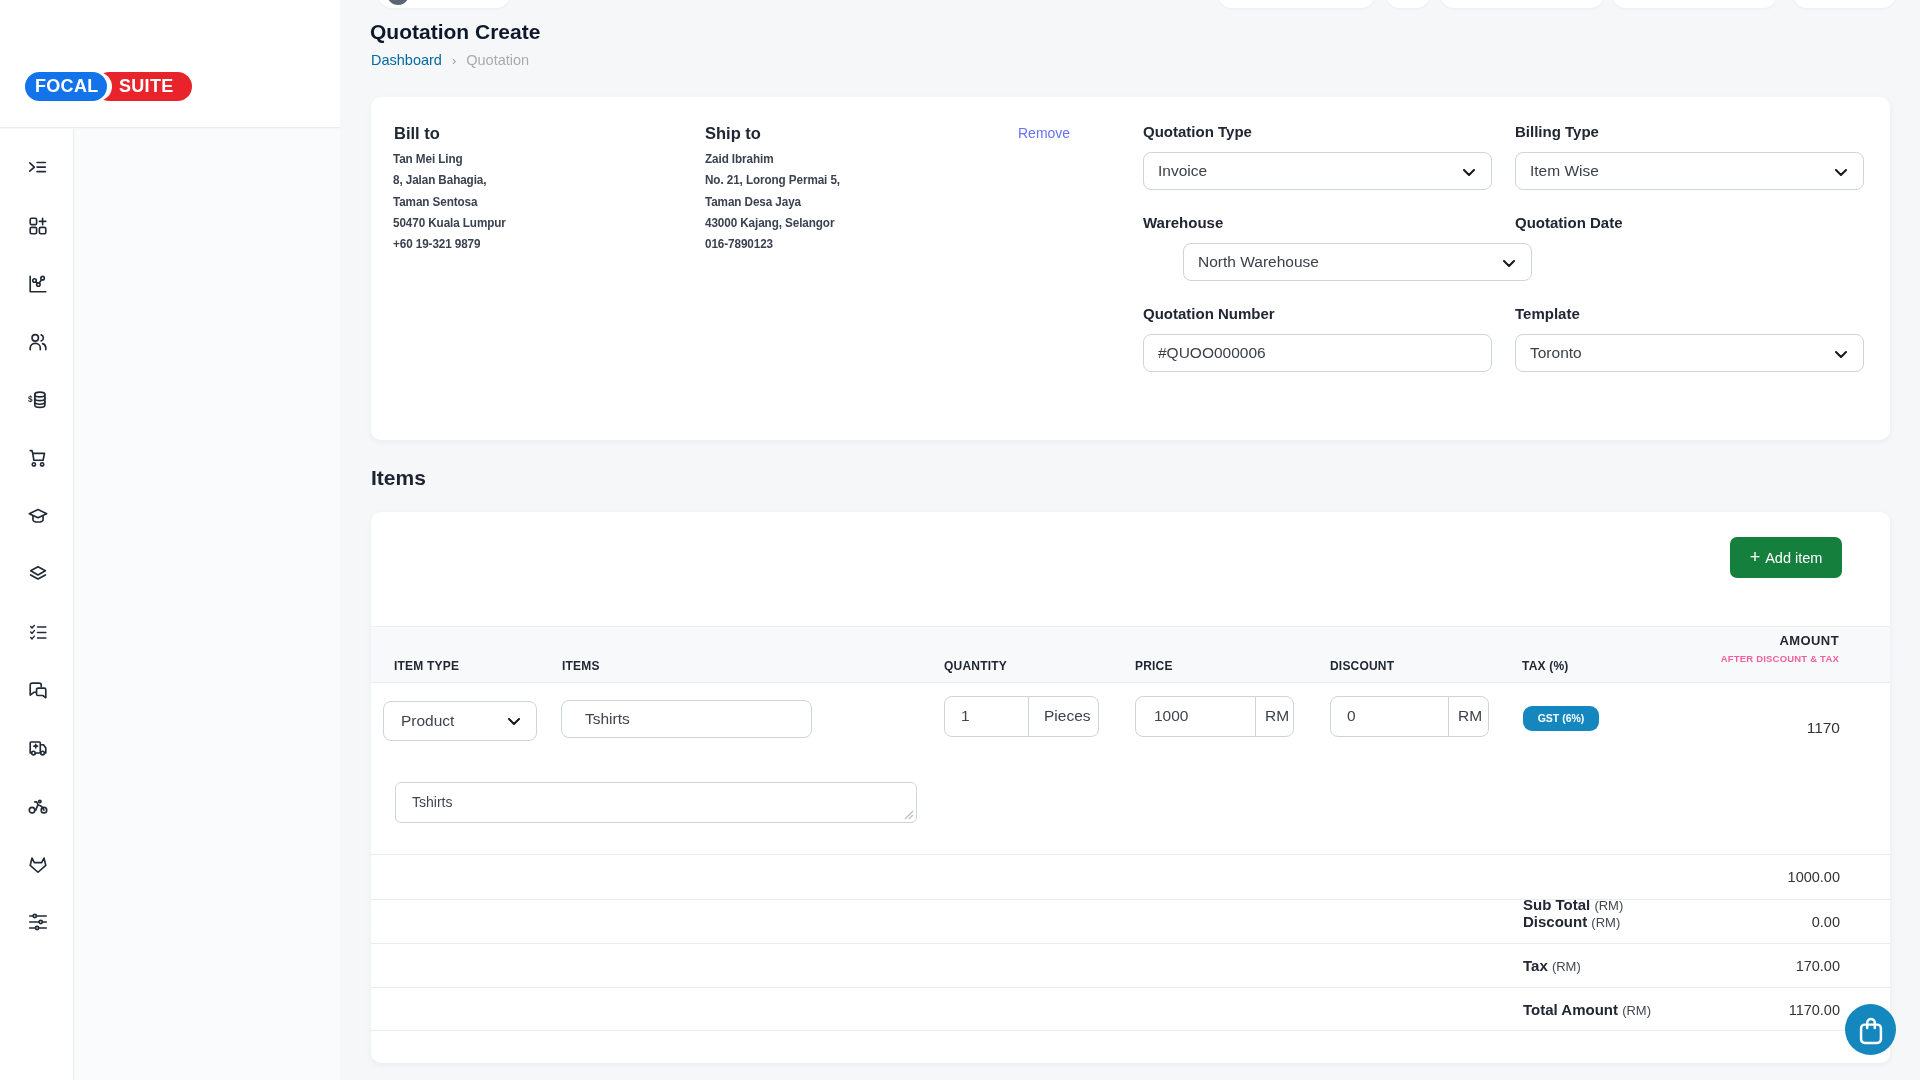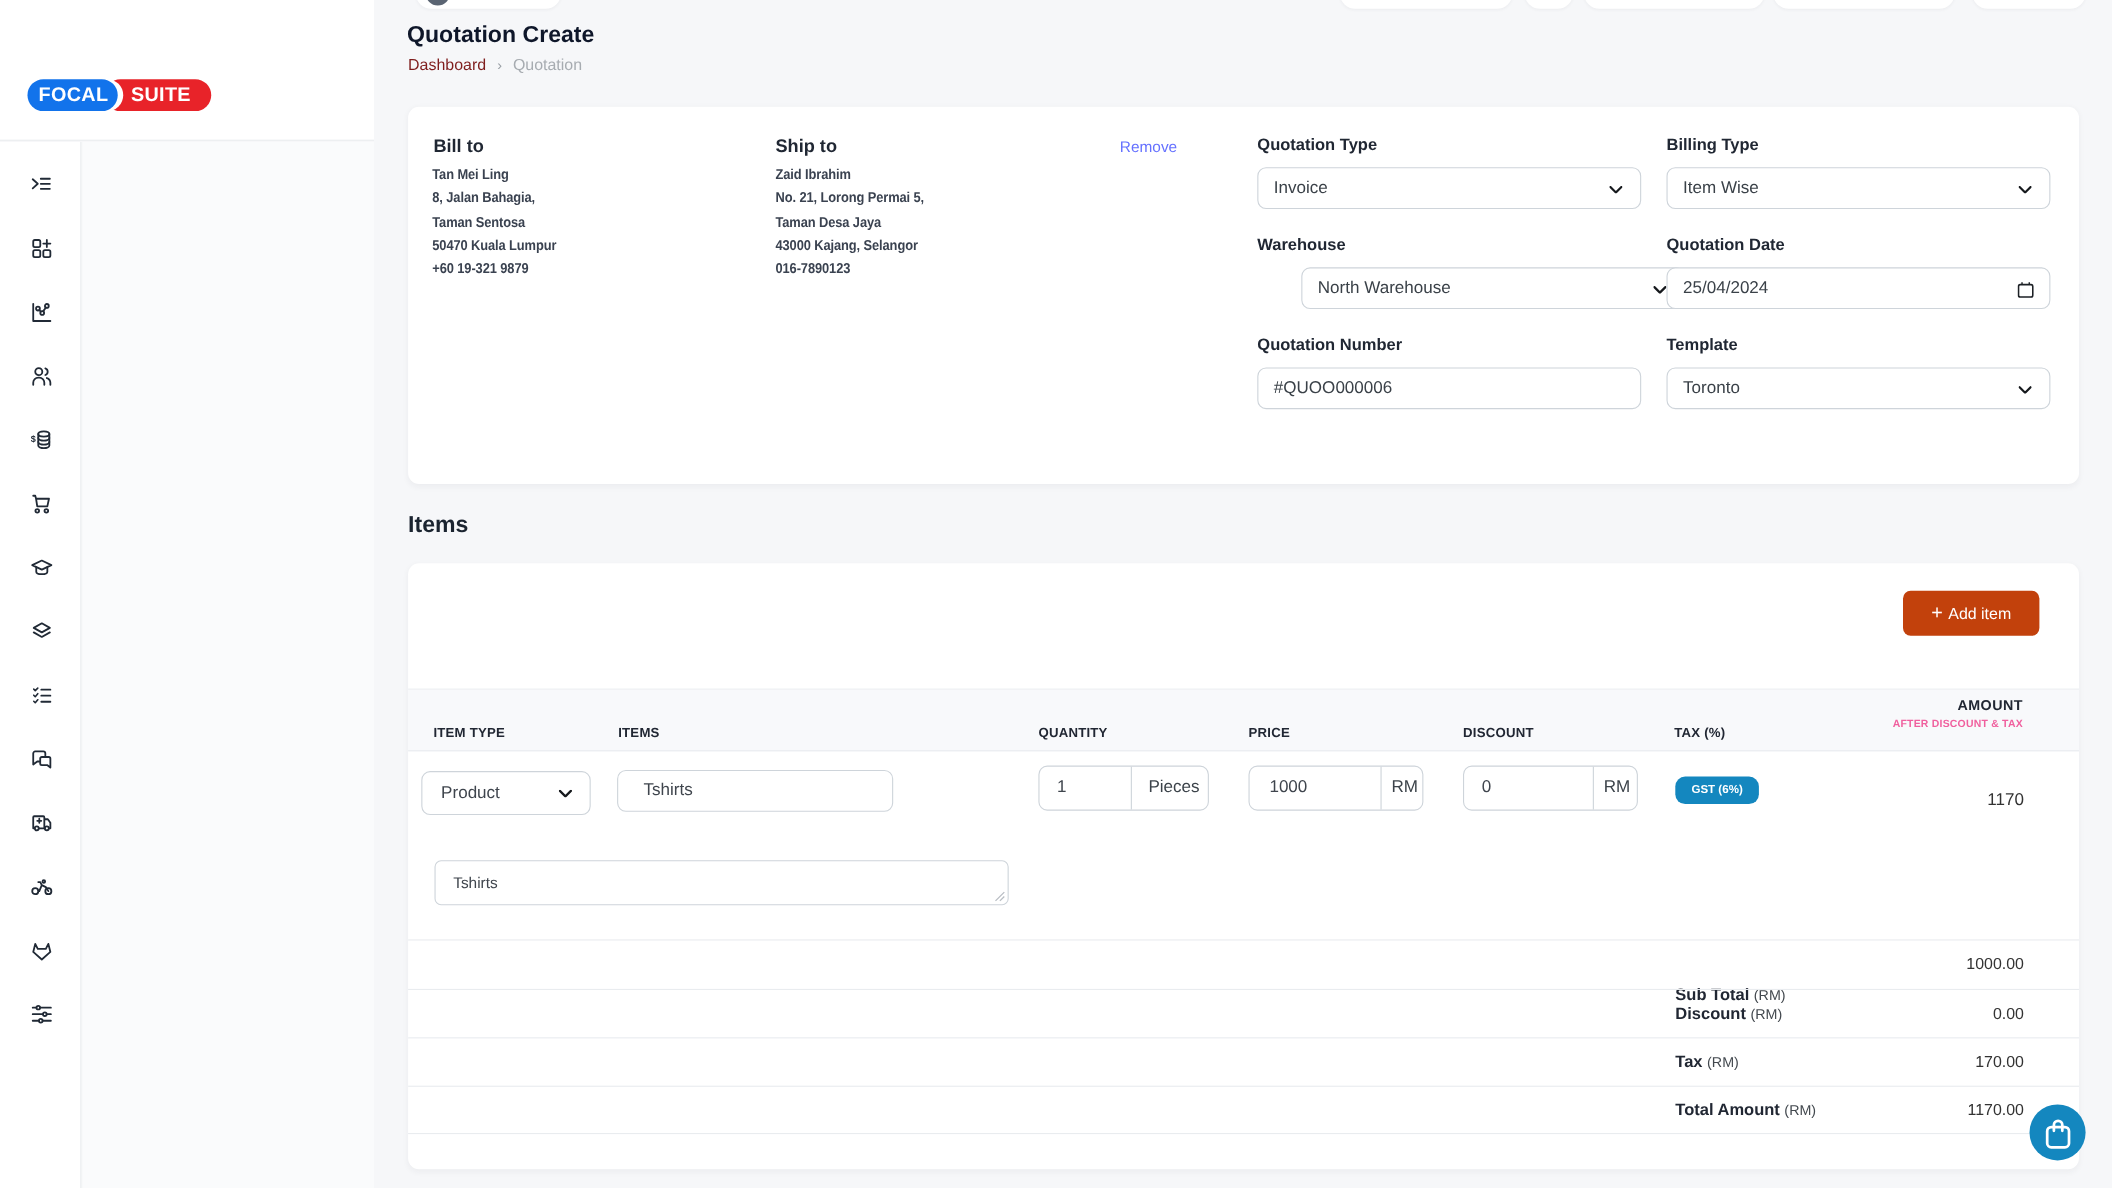--- a/index.html
+++ b/index.html
@@ -28,7 +28,7 @@
 
 #pagetitle { left:370px; top:20px; font-size:21px; font-weight:bold; color:#0f172a; }
 #crumb { left:371px; top:52px; font-size:14.5px; color:#a7acb1; }
-#crumb a { color:#7f1d1d; text-decoration:none; }
+#crumb a { color:#0369a1; text-decoration:none; }
 #crumb .sep { color:#9aa0a6; margin:0 10px; font-size:13px; }
 
 

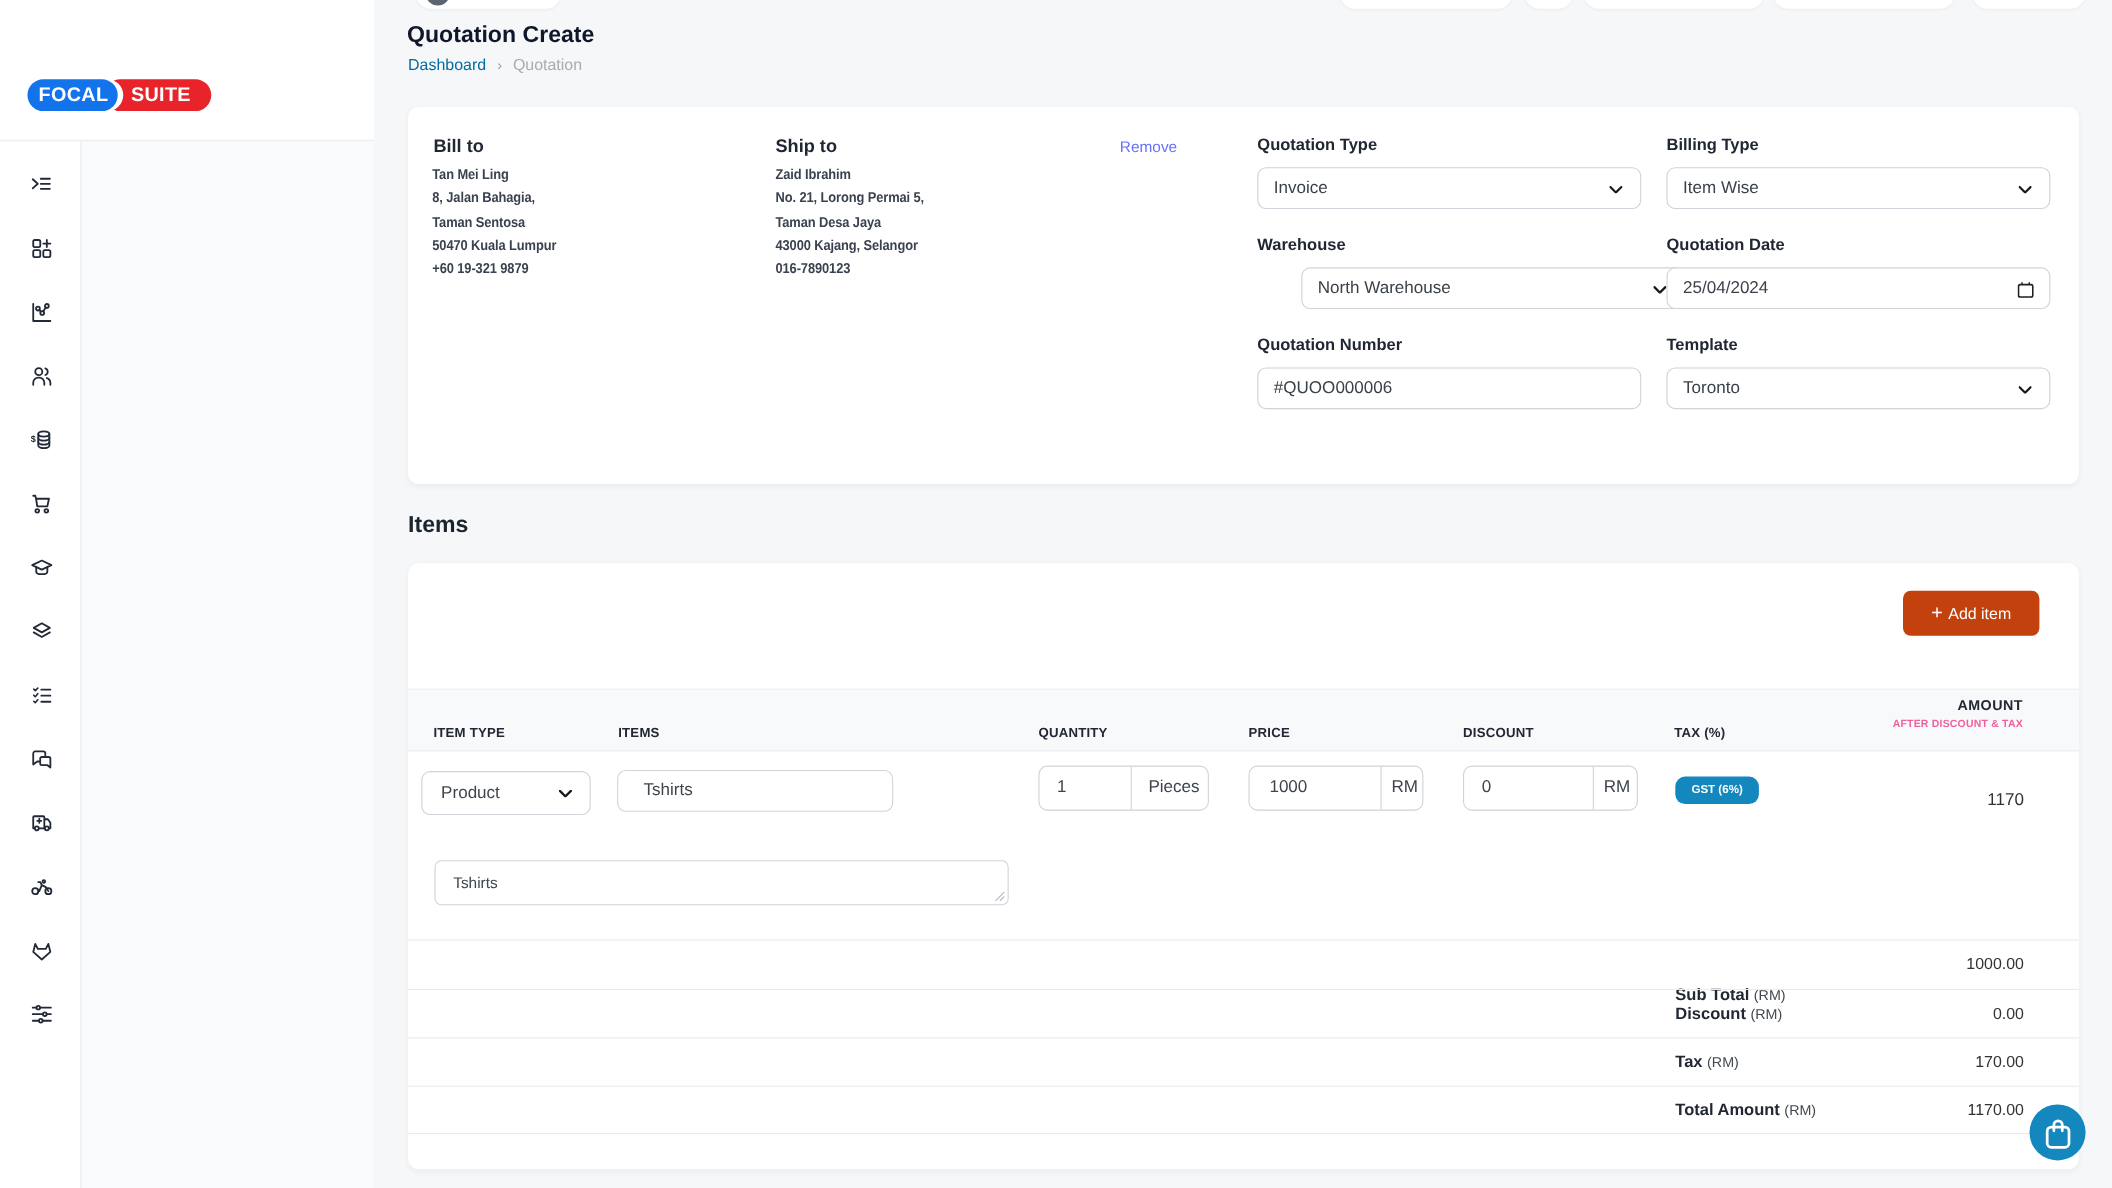--- a/index.html
+++ b/index.html
@@ -236,12 +236,6 @@
         </svg>
       </span></div>
   <div class="flabel" style="left:1144px; top:117px;">Quotation Date</div>
-  <div class="fbox" style="left:1144px; top:146px;">25/04/2024<span class="calic">
-        <svg viewBox="0 0 15 15">
-          <rect x="1" y="2.8" width="13" height="11.2" rx="1.6"></rect>
-          <path d="M4.2 0.6v2.6M10.8 0.6v2.6" stroke-width="1.3"></path>
-        </svg>
-      </span></div>
 
   <div class="flabel" style="left:772px; top:208px;">Quotation Number</div>
   <div class="fbox" style="left:772px; top:237px;">#QUOO000006</div>

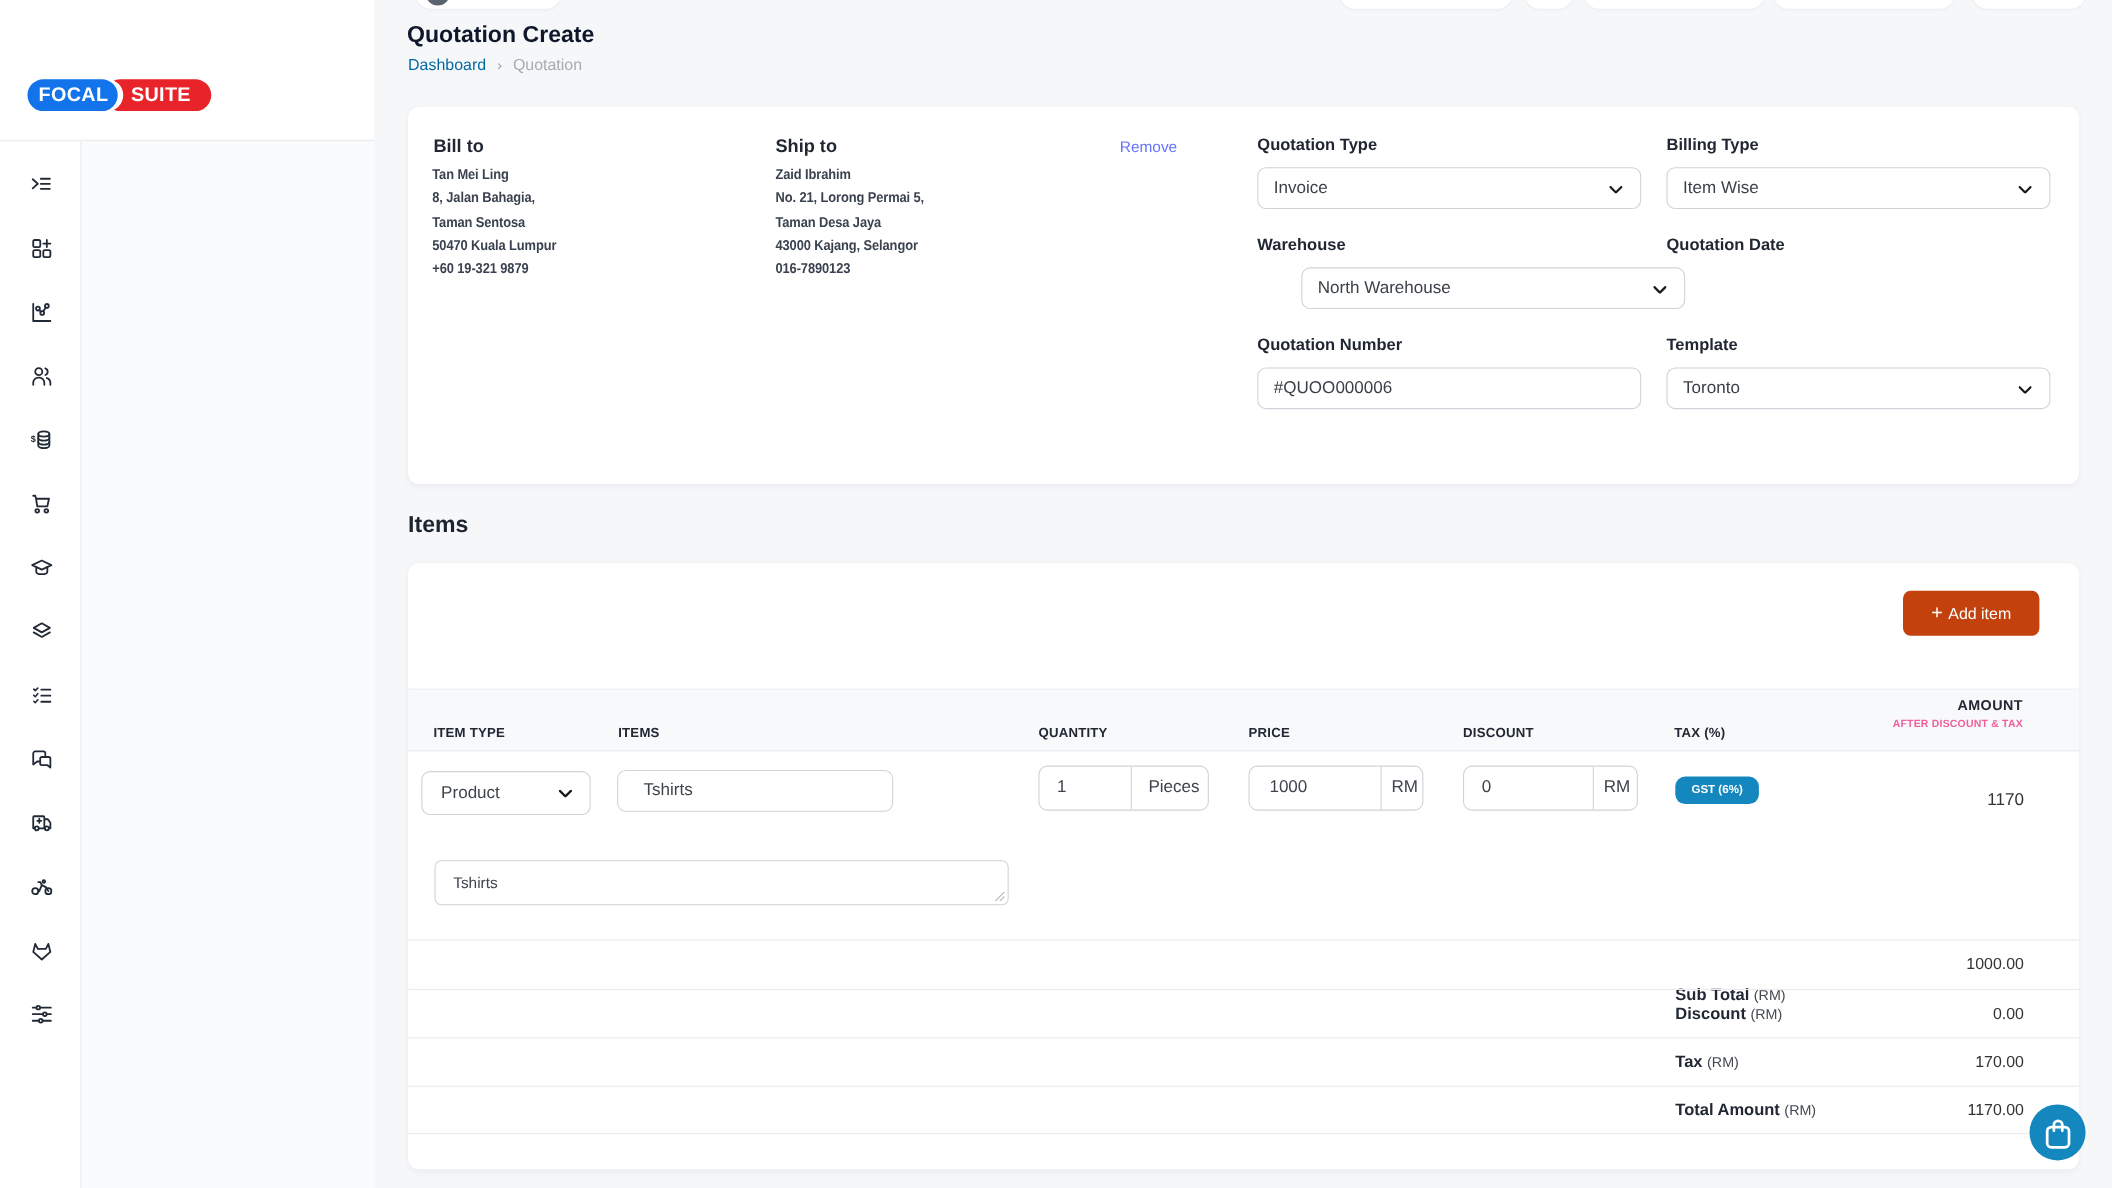--- a/index.html
+++ b/index.html
@@ -50,7 +50,7 @@
 #itemstitle { left:371px; top:466px; font-size:21px; font-weight:bold; color:#1b2430; }
 
 
-#additem { position:absolute; left:1359px; top:25px; width:124px; height:41px; background:#c2410c; border-radius:7px; color:#fff; font-size:14.5px; text-align:center; line-height:41px; }
+#additem { position:absolute; left:1359px; top:25px; width:112px; height:41px; background:#15803d; border-radius:7px; color:#fff; font-size:14.5px; text-align:center; line-height:41px; }
 #additem .plus { font-size:18px; font-weight:400; margin-right:5px; }
 
 

